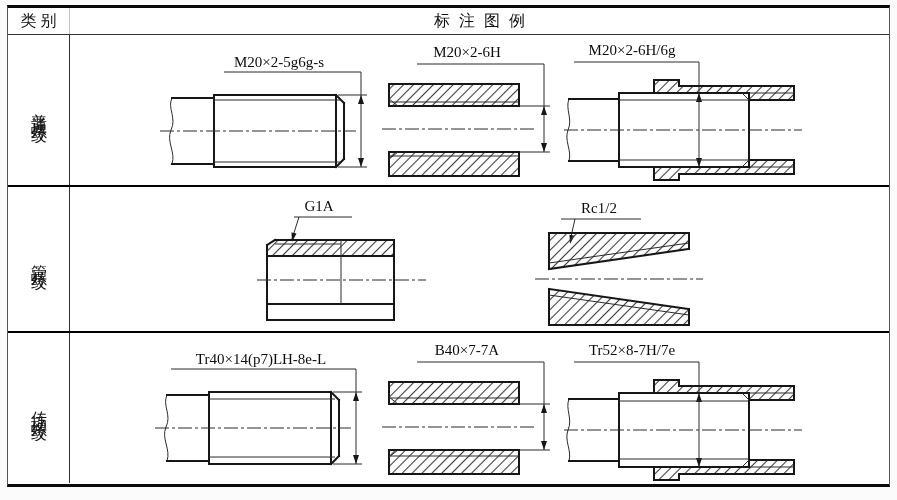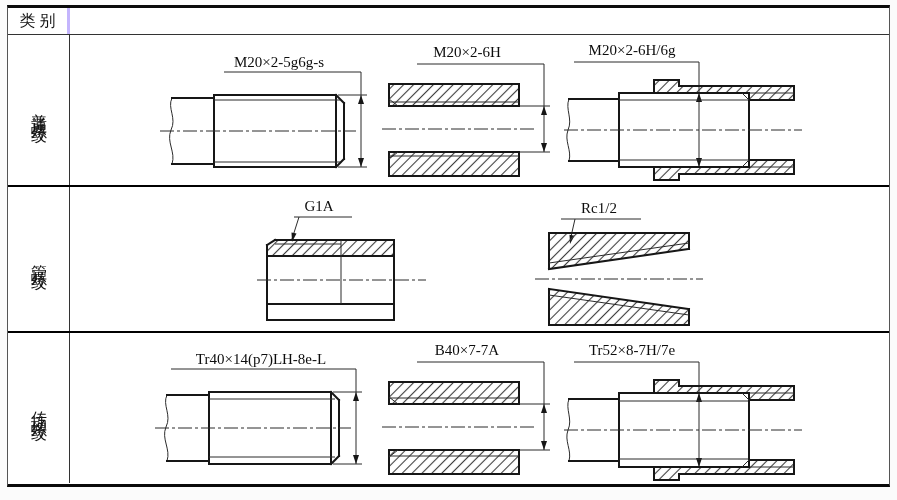--- a/index.html
+++ b/index.html
@@ -9,7 +9,7 @@
          border-top:3.5px solid #0a0a0a;border-bottom:3.5px solid #0a0a0a;
          border-left:1px solid #555;border-right:1px solid #555}
   .hrow{display:flex;height:27px;border-bottom:1px solid #333}
-  .cat-h{width:62px;border-right:3px solid #c4b5fd;display:flex;align-items:center;justify-content:center;
+  .cat-h{width:62px;border-right:1px solid #c4b5fd;display:flex;align-items:center;justify-content:center;
          font-size:16px;letter-spacing:4px;text-indent:4px;color:#111}
   .leg-h{flex:1;display:flex;align-items:center;justify-content:center;font-size:16px;
          letter-spacing:9px;text-indent:9px;color:#111}

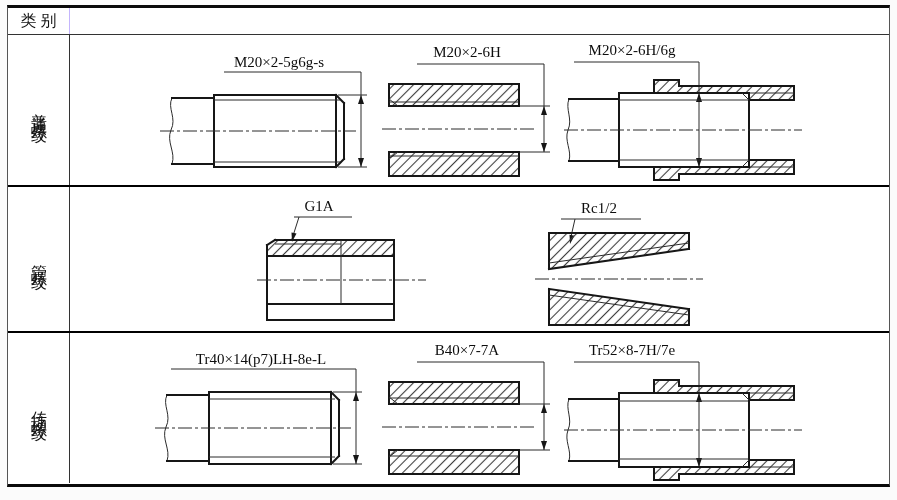--- a/index.html
+++ b/index.html
@@ -41,6 +41,7 @@
 
   <div class="hrow">
     <div class="cat-h">类别</div>
+    <div class="leg-h">标注图例</div>
   </div>
 
   <div class="row" style="height:152px">

